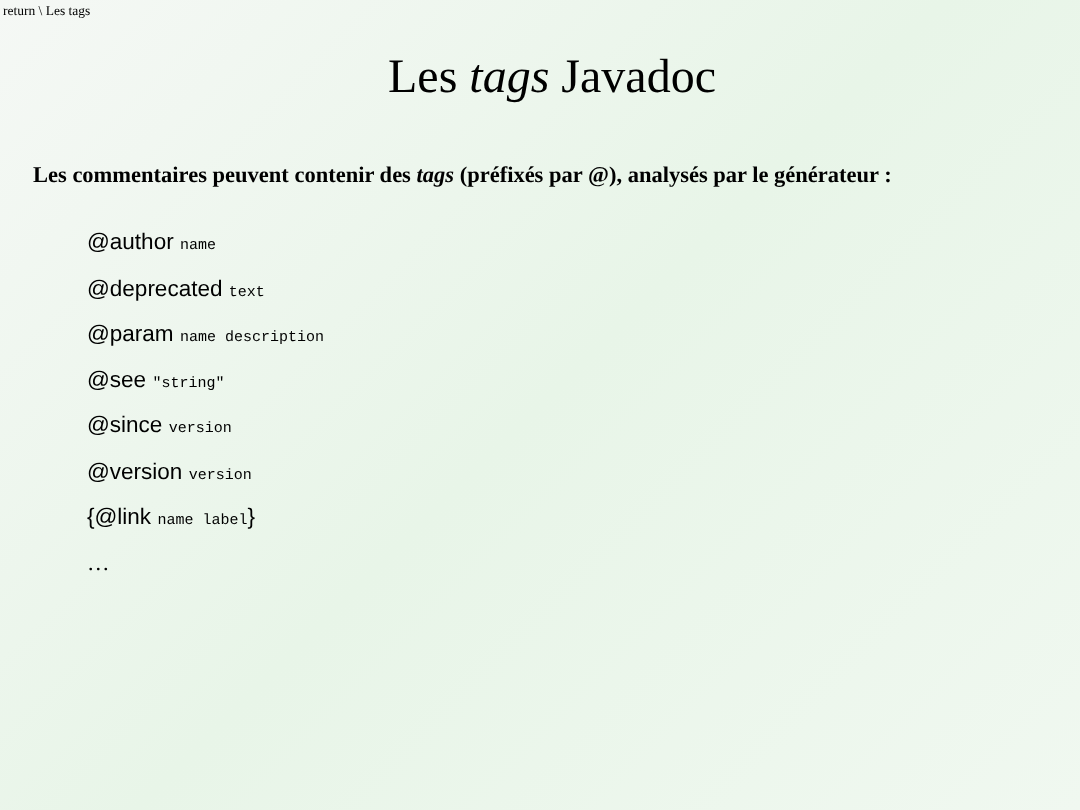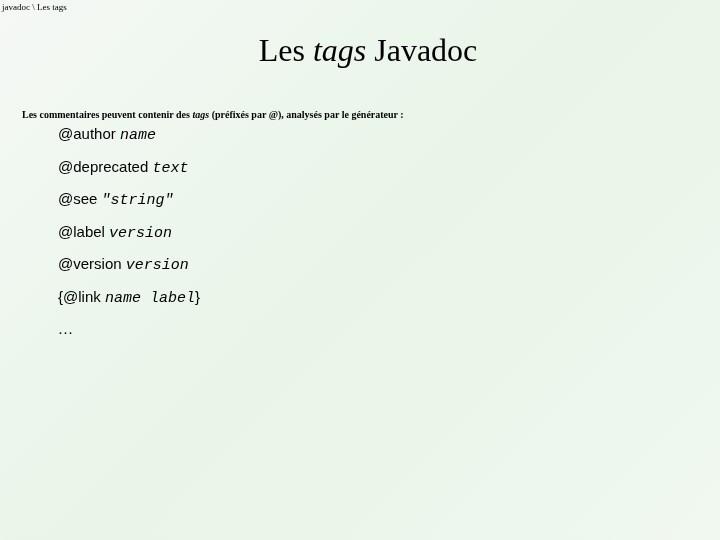--- a/index.html
+++ b/index.html
@@ -46,7 +46,7 @@
 </head>
 <body>
 
-<div class="breadcrumb">javadoc \ Les tags</div>
+<div class="breadcrumb">return \ Les tags</div>
 
 <h1 class="title">
   <span>Les </span><span class="italic">tags</span><span> Javadoc</span>

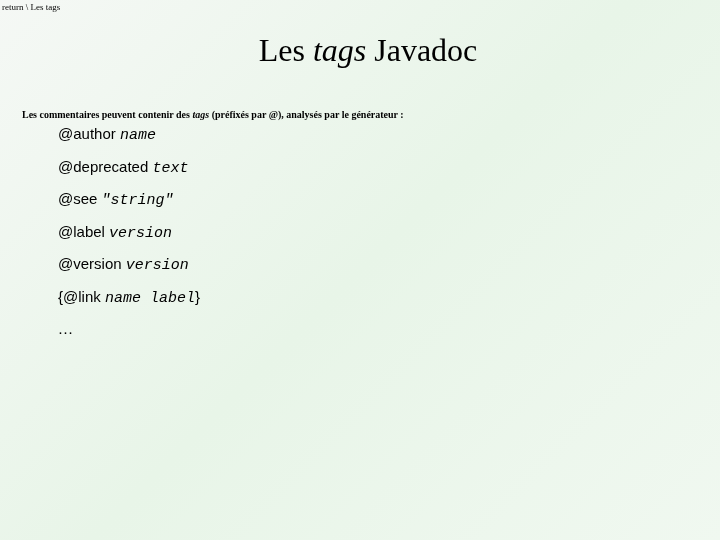--- a/index.html
+++ b/index.html
@@ -28,9 +28,9 @@
     }
     .title .italic { font-style: italic; }
     .intro {
-      font-size: 10px;
+      font-size: 15px;
       margin-left: 22px;
-      margin-bottom: 0;
+      margin-bottom: 22px;
       font-weight: bold;
     }
     .intro .italic { font-style: italic; font-weight: bold; }

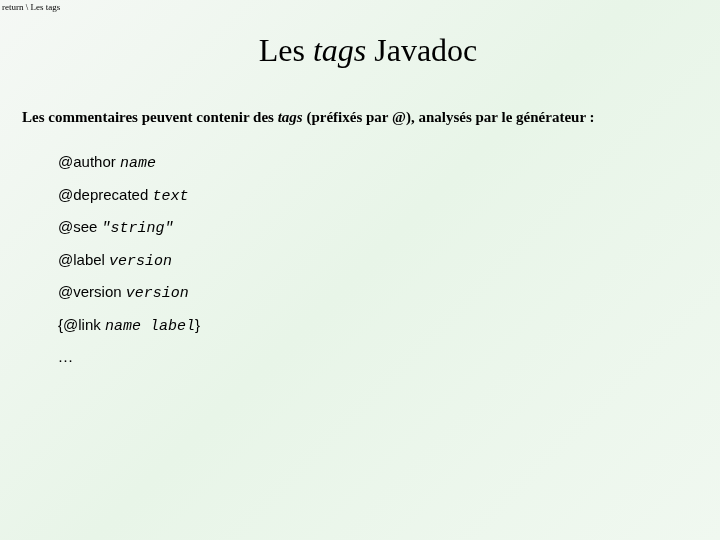--- a/index.html
+++ b/index.html
@@ -41,7 +41,7 @@
     }
     .tag-line { margin-bottom: 2px; }
     .mono { font-family: Liberation Sans, sans-serif; font-size: 15px; }
-    .mono-italic { font-family: "Courier New", monospace; font-style: italic; font-size: 15px; }
+    .mono-italic { font-family: "Courier New", monospace; font-size: 10px; }
   </style>
 </head>
 <body>

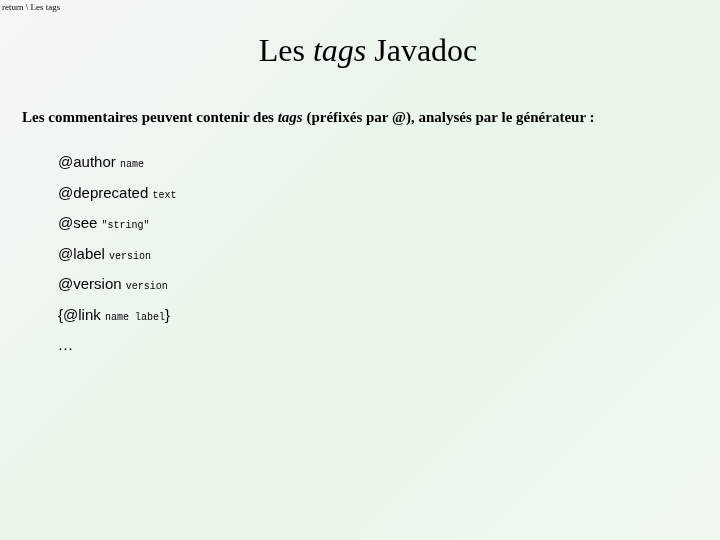--- a/index.html
+++ b/index.html
@@ -59,6 +59,7 @@
 <div class="tag-list">
   <div class="tag-line"><span class="mono">@author </span><span class="mono-italic">name</span></div>
   <div class="tag-line"><span class="mono">@deprecated </span><span class="mono-italic">text</span></div>
+  <div class="tag-line"><span class="mono">@param </span><span class="mono-italic">name description</span></div>
   <div class="tag-line"><span class="mono">@see </span><span class="mono-italic">"string"</span></div>
   <div class="tag-line"><span class="mono">@label </span><span class="mono-italic">version</span></div>
   <div class="tag-line"><span class="mono">@version </span><span class="mono-italic">version</span></div>

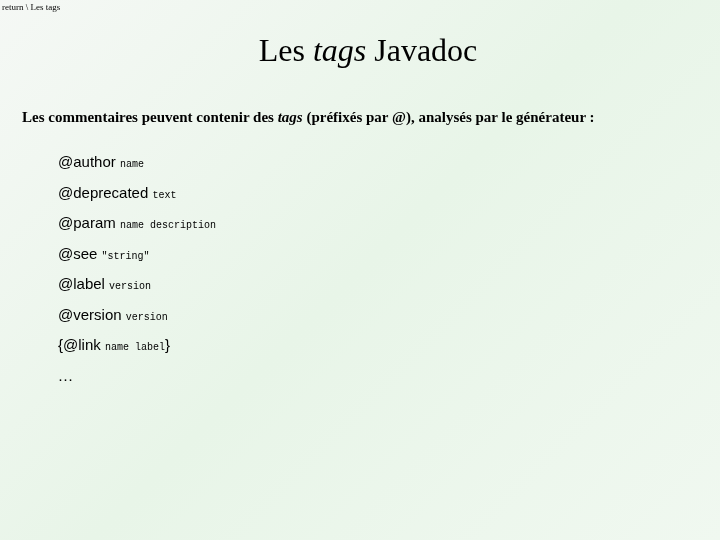--- a/index.html
+++ b/index.html
@@ -61,7 +61,7 @@
   <div class="tag-line"><span class="mono">@deprecated </span><span class="mono-italic">text</span></div>
   <div class="tag-line"><span class="mono">@param </span><span class="mono-italic">name description</span></div>
   <div class="tag-line"><span class="mono">@see </span><span class="mono-italic">"string"</span></div>
-  <div class="tag-line"><span class="mono">@label </span><span class="mono-italic">version</span></div>
+  <div class="tag-line"><span class="mono">@since </span><span class="mono-italic">version</span></div>
   <div class="tag-line"><span class="mono">@version </span><span class="mono-italic">version</span></div>
   <div class="tag-line"><span class="mono">{@link </span><span class="mono-italic">name label</span><span class="mono">}</span></div>
   <div class="tag-line"><span>…</span></div>

